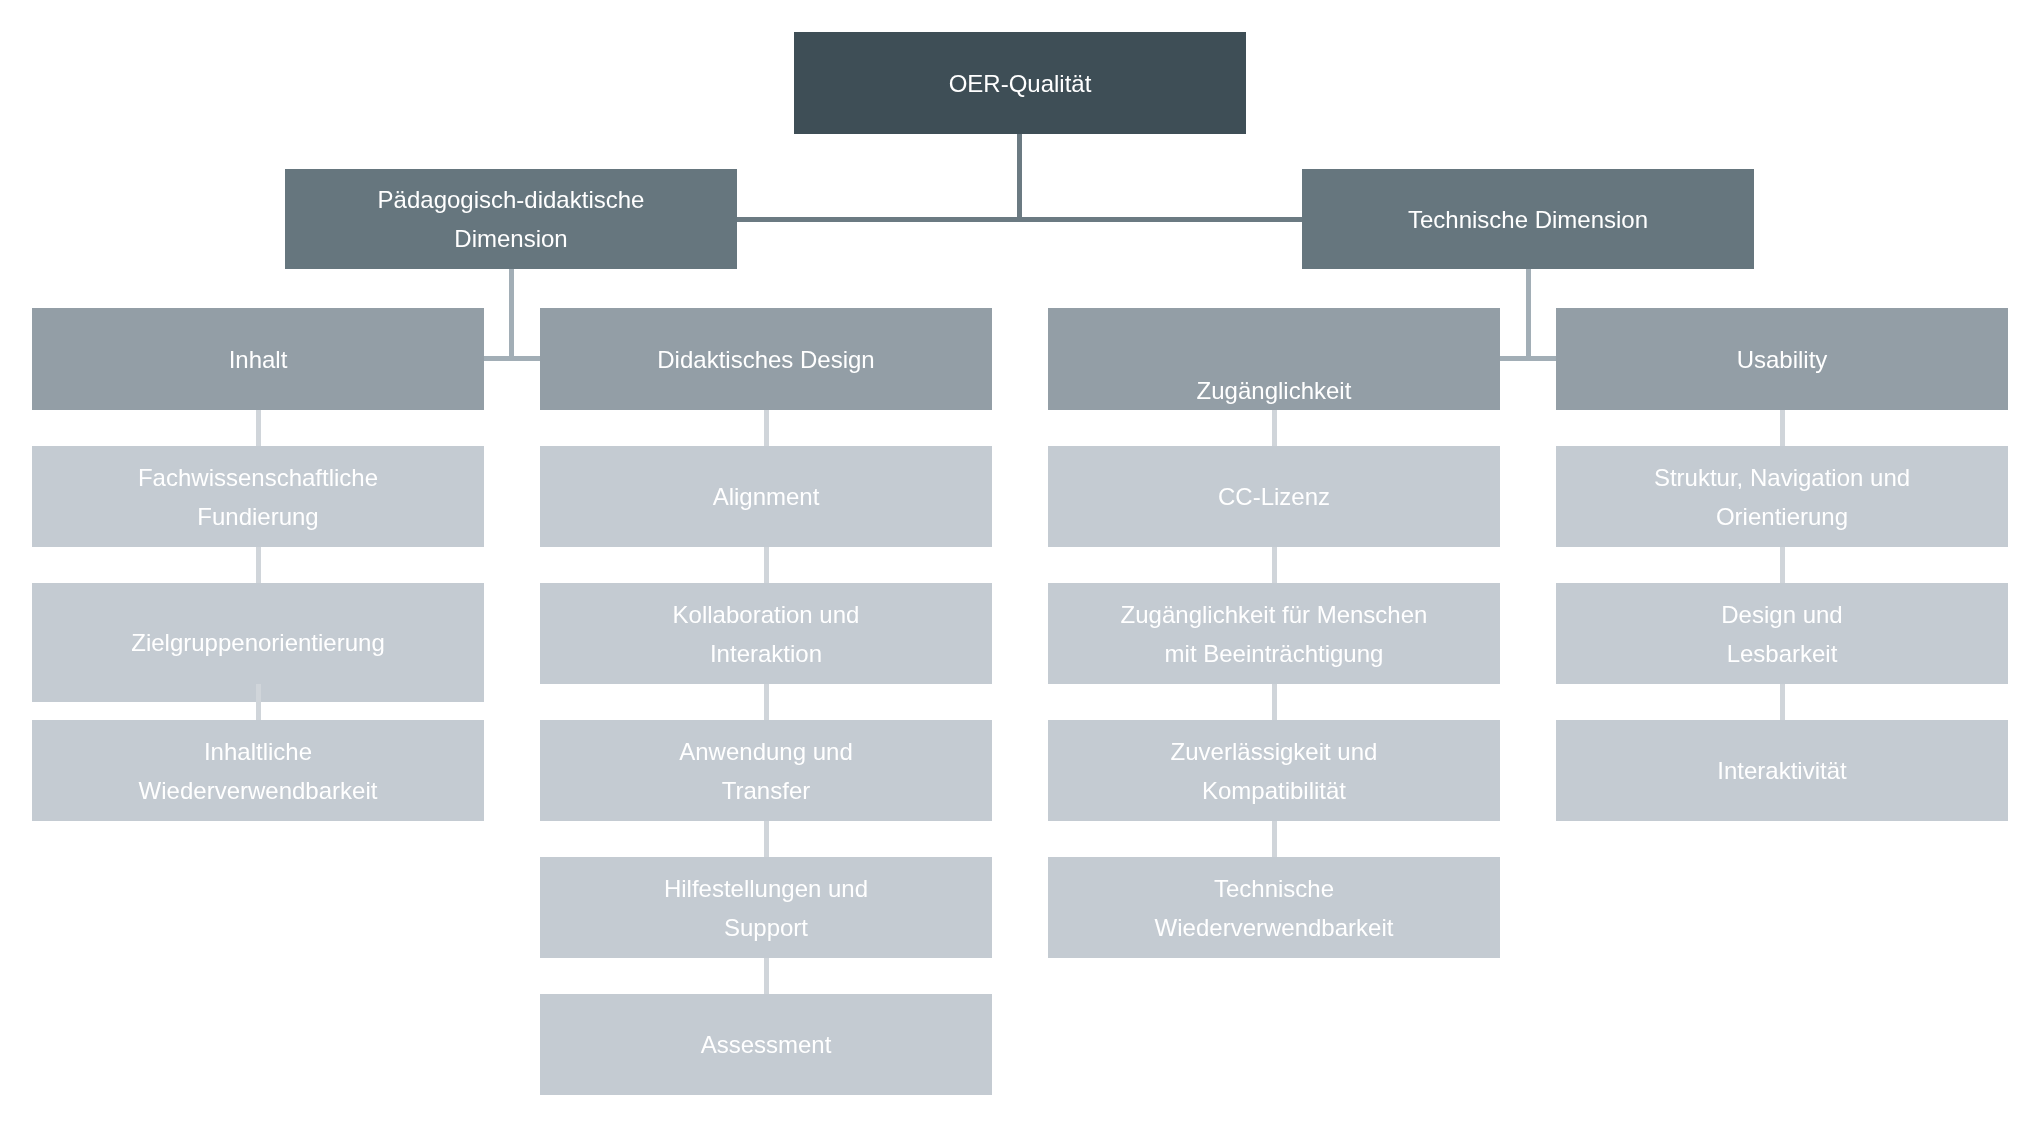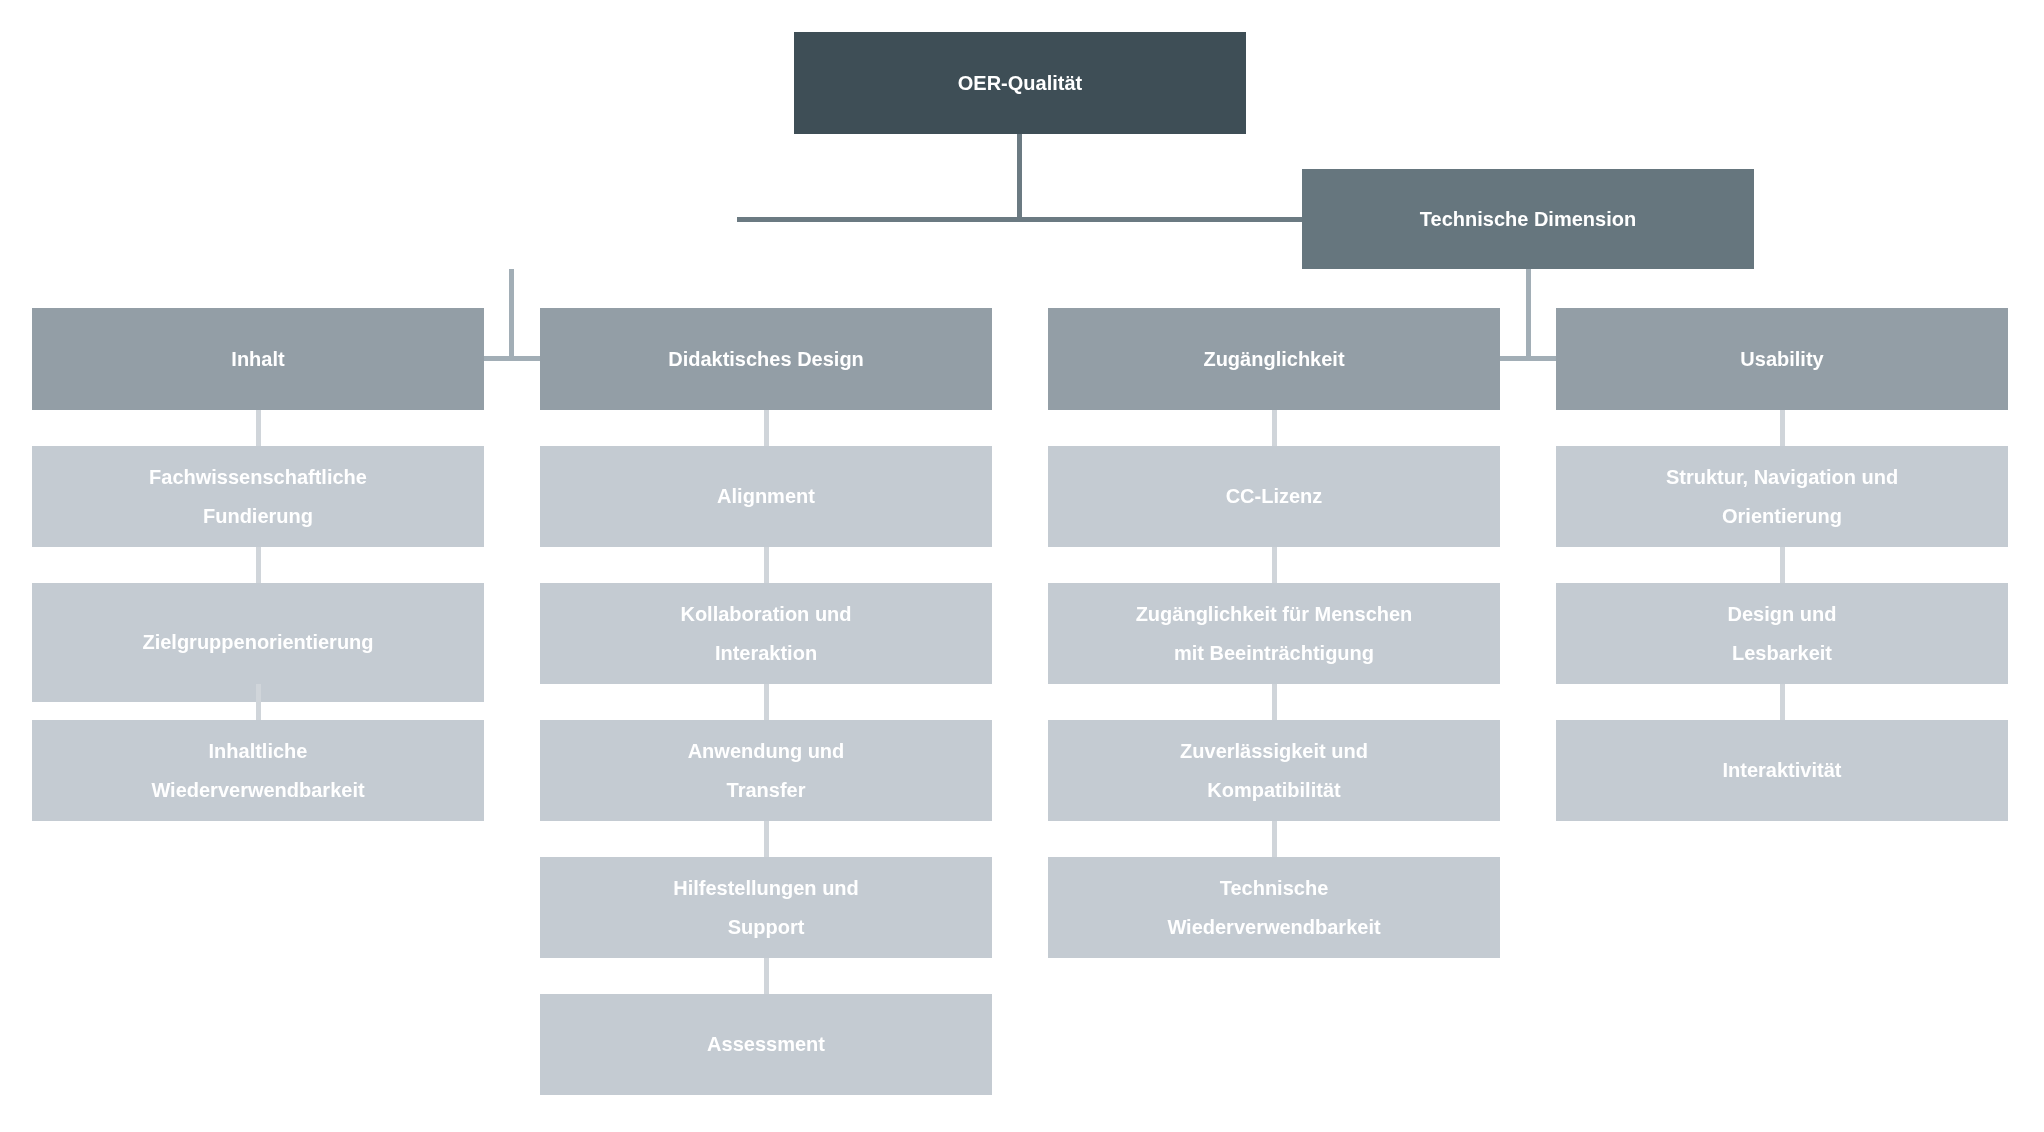--- a/index.html
+++ b/index.html
@@ -26,8 +26,8 @@
   }
   .box .label {
     color: #ffffff;
-    font-weight: 700;
-    font-size: 20px;
+    font-weight: 400;
+    font-size: 24px;
     line-height: 39px;
     white-space: pre-line;
   }

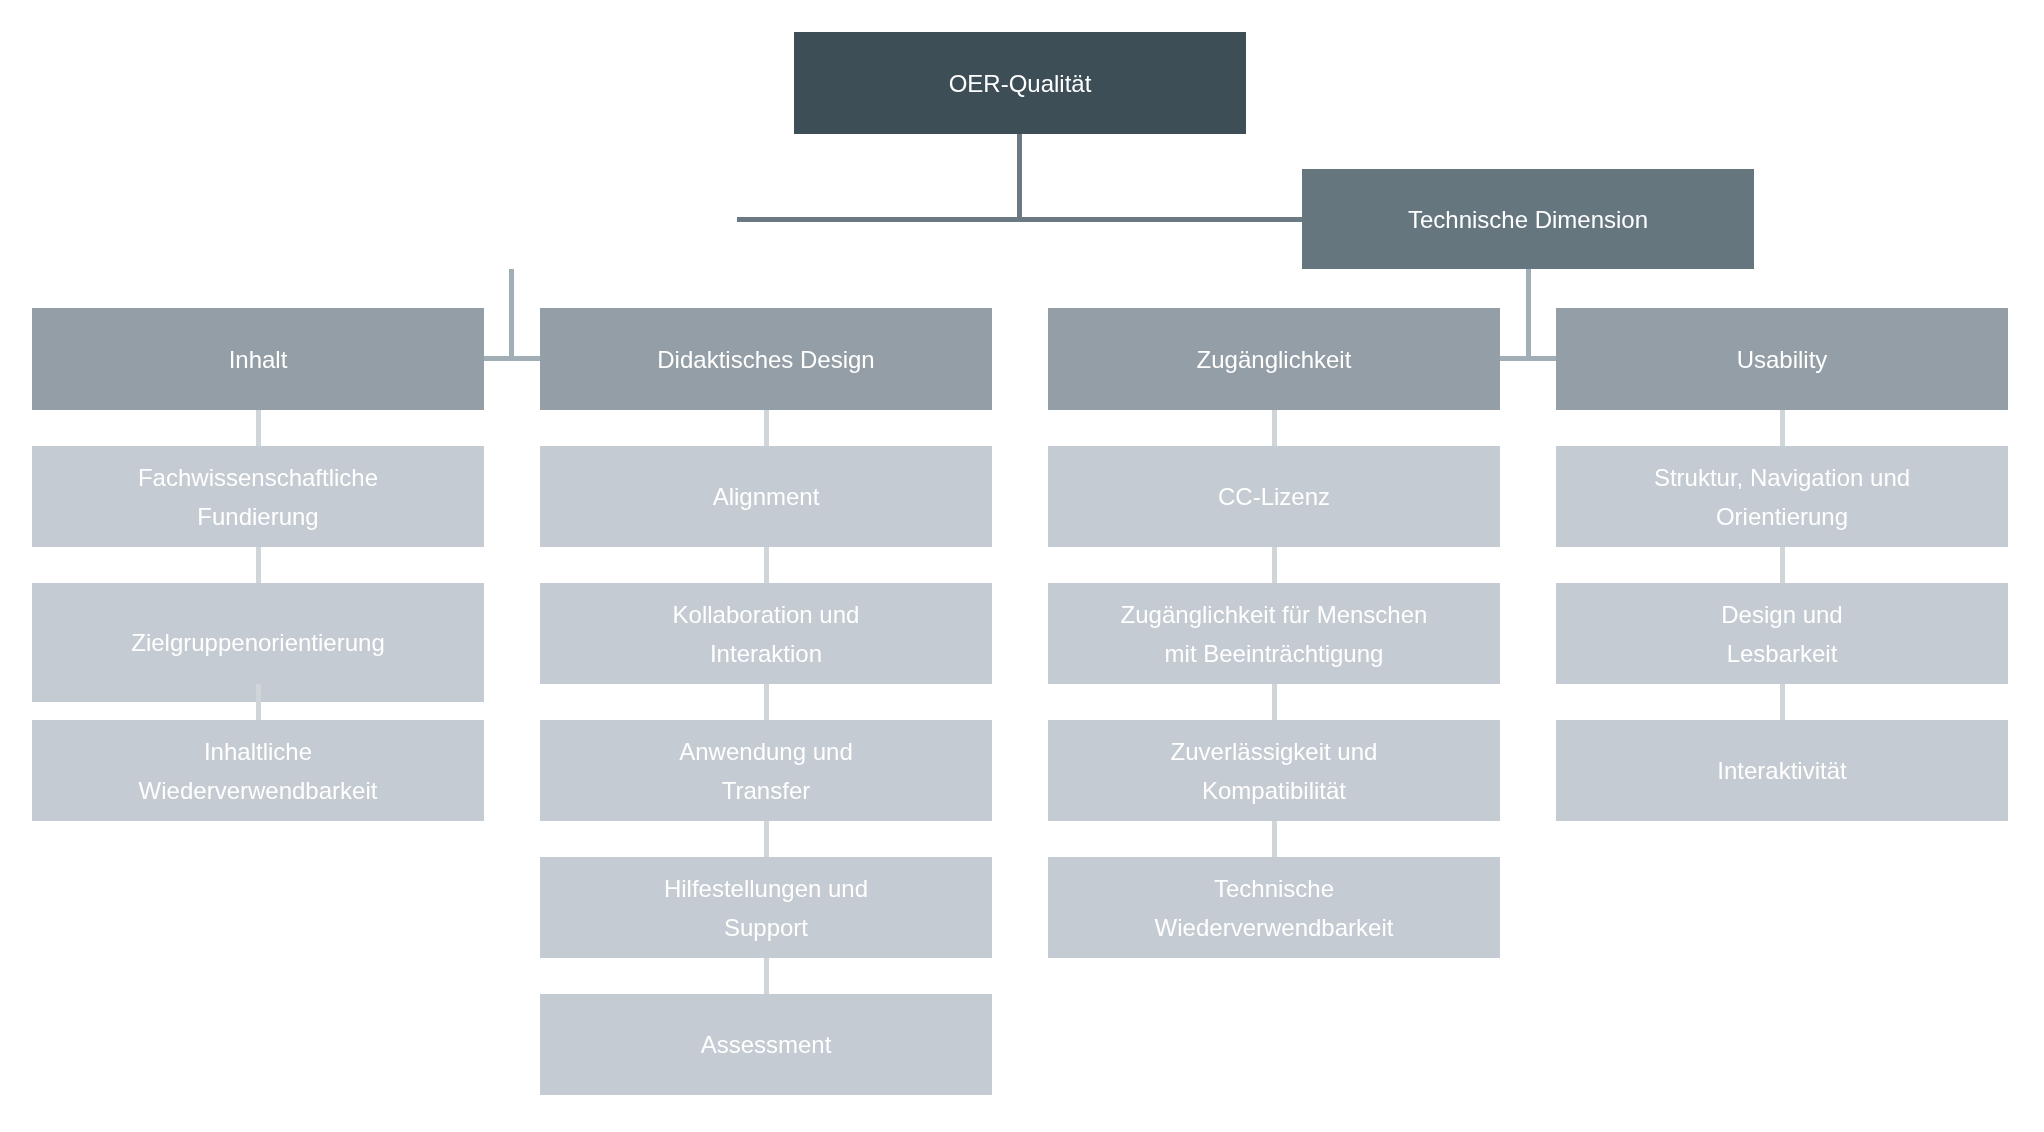--- a/index.html
+++ b/index.html
@@ -54,6 +54,10 @@
   <div class="line dark" style="left:1017px; top:134px; width:5px; height:88px;"></div>
   <div class="line dark" style="left:737px; top:217px; width:565px; height:5px;"></div>
 
+  <div class="box dim" style="left:285px; top:169px; width:452px; height:100px;">
+    <span class="label">Pädagogisch-didaktische
+Dimension</span>
+  </div>
   <div class="box dim" style="left:1302px; top:169px; width:452px; height:100px;text-align:right;">
     <span class="label">Technische Dimension</span>
   </div>

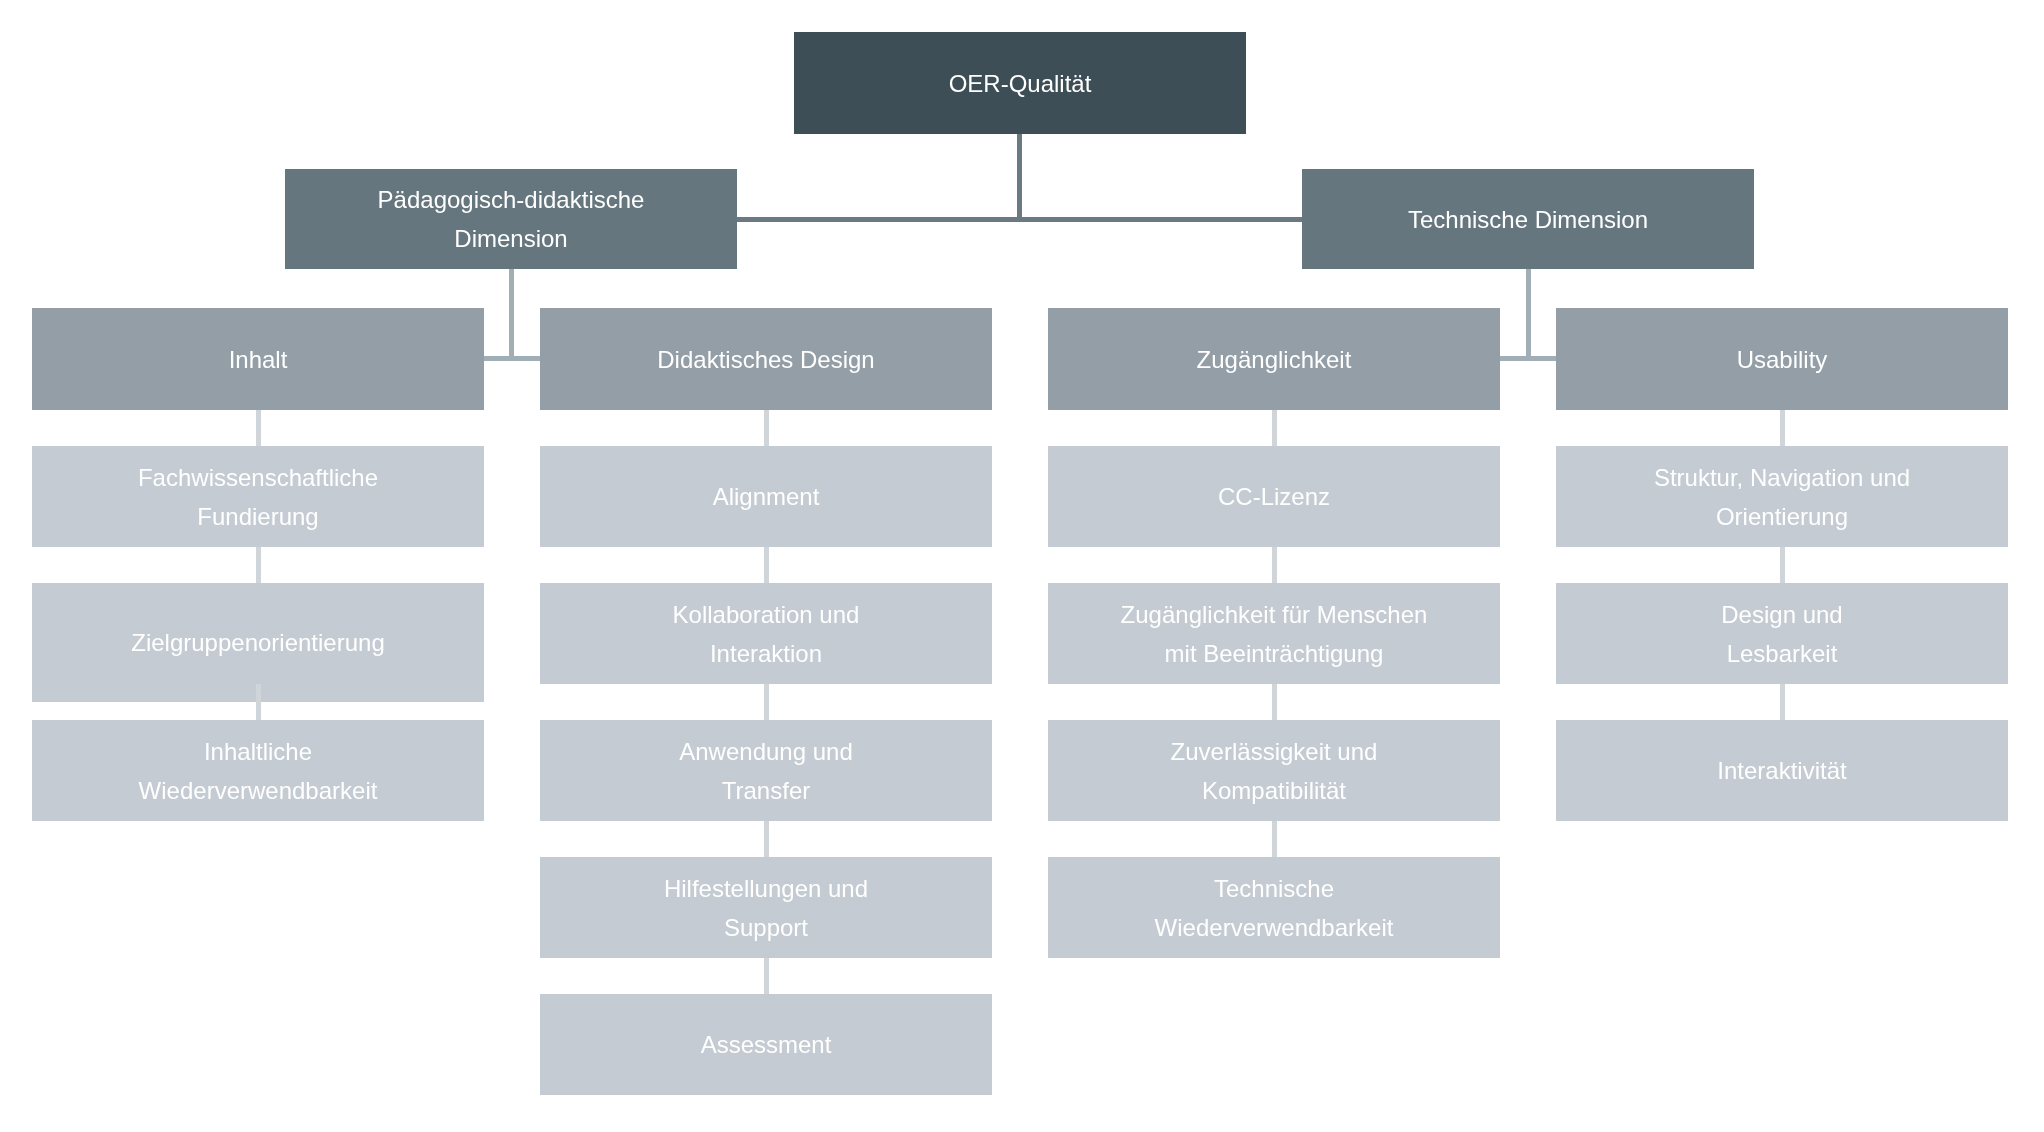--- a/index.html
+++ b/index.html
@@ -111,7 +111,7 @@
       <div class="box item" style="left: 540px; top: 994px; width: 452px; height: 101px;">
         <span class="label">Assessment</span>
       </div>
-      <div class="box cat" style="left: 1048px; top: 308px; width: 452px; height: 102px;">
+      <div class="box cat" style="left: 1048px; top: 308px; width: 452px; height: 102px; align-items: flex-end;">
         <span class="label">Zugänglichkeit</span>
       </div>
       <div class="line light" style="left: 1272px; top: 410px; width: 5px; height: 36px;"></div>

